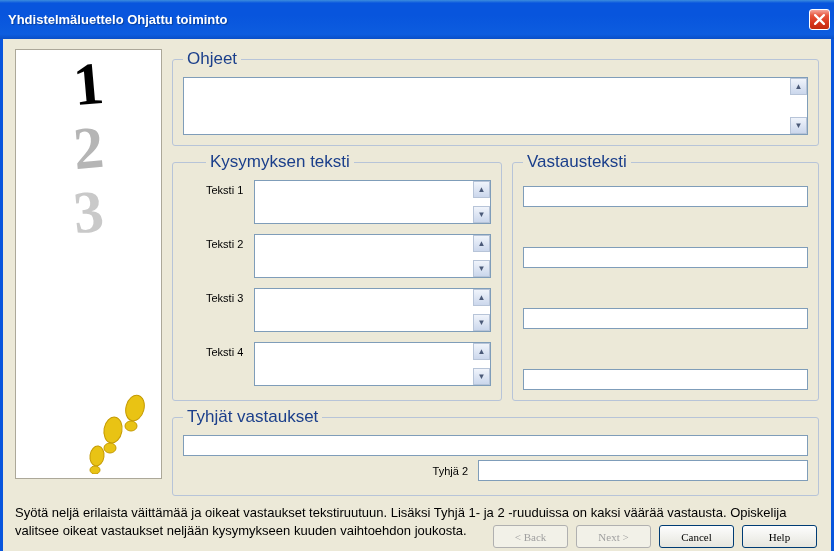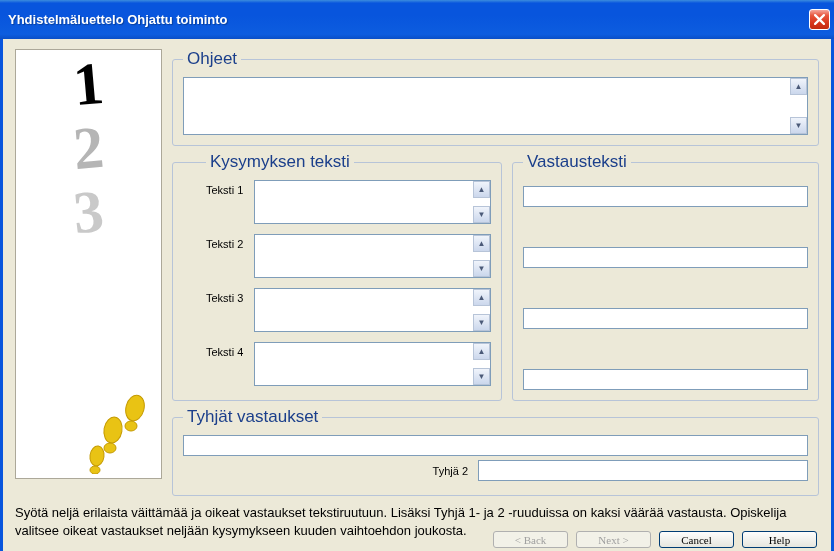--- a/index.html
+++ b/index.html
@@ -159,7 +159,7 @@
   }
   .btn {
     min-width: 75px;
-    height: 17px;
+    height: 23px;
     font-family: Tahoma;
     font-size: 11px;
     border: 1px solid #003c74;

